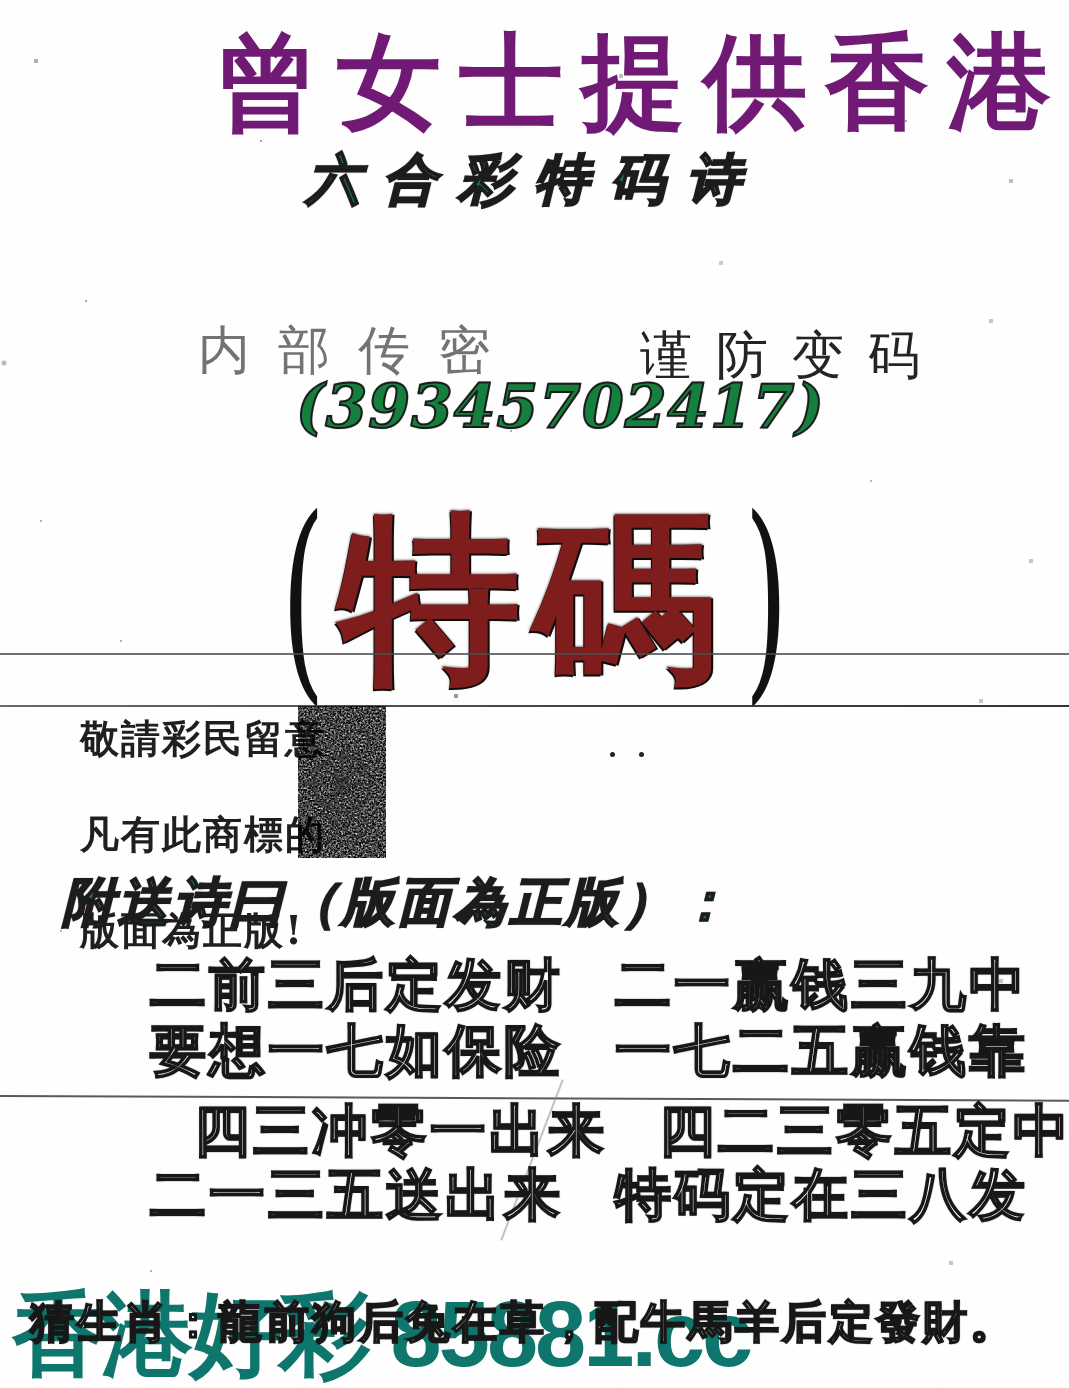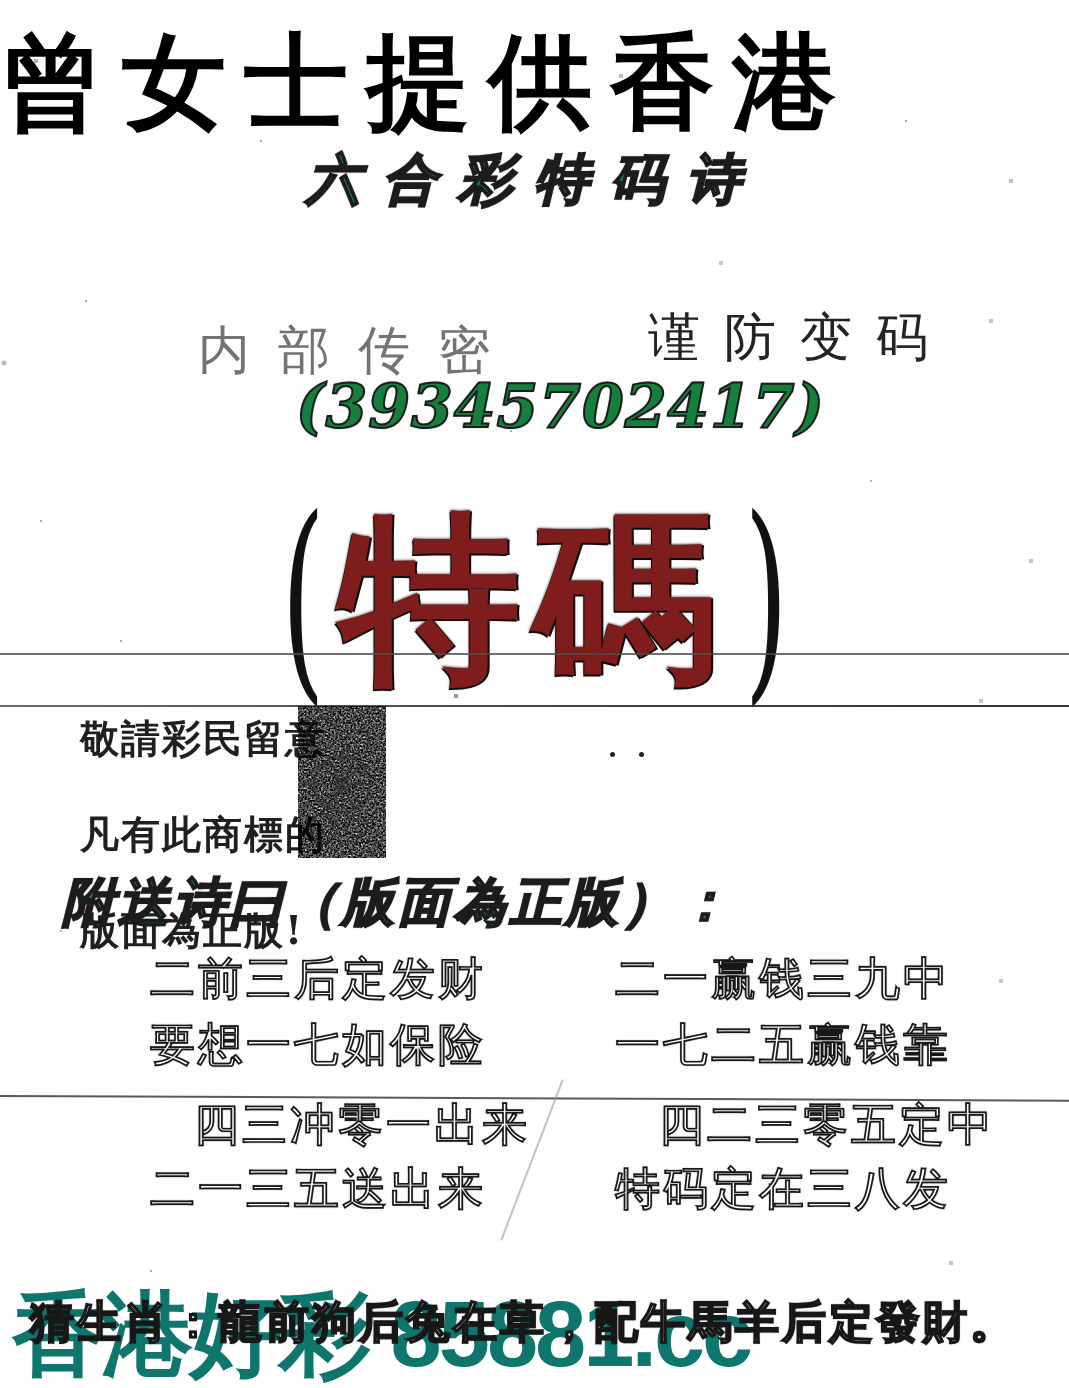--- a/index.html
+++ b/index.html
@@ -16,10 +16,10 @@
   
   .title{
     top:30px;left:0;width:100%;
-    text-align:left;
+    text-align:right;
     font-size:104px;font-weight:700;
     letter-spacing:18px;
-    color:#000000;
+    color:#701a75;
   }
   .subtitle{
     top:152px;left:0;width:100%;

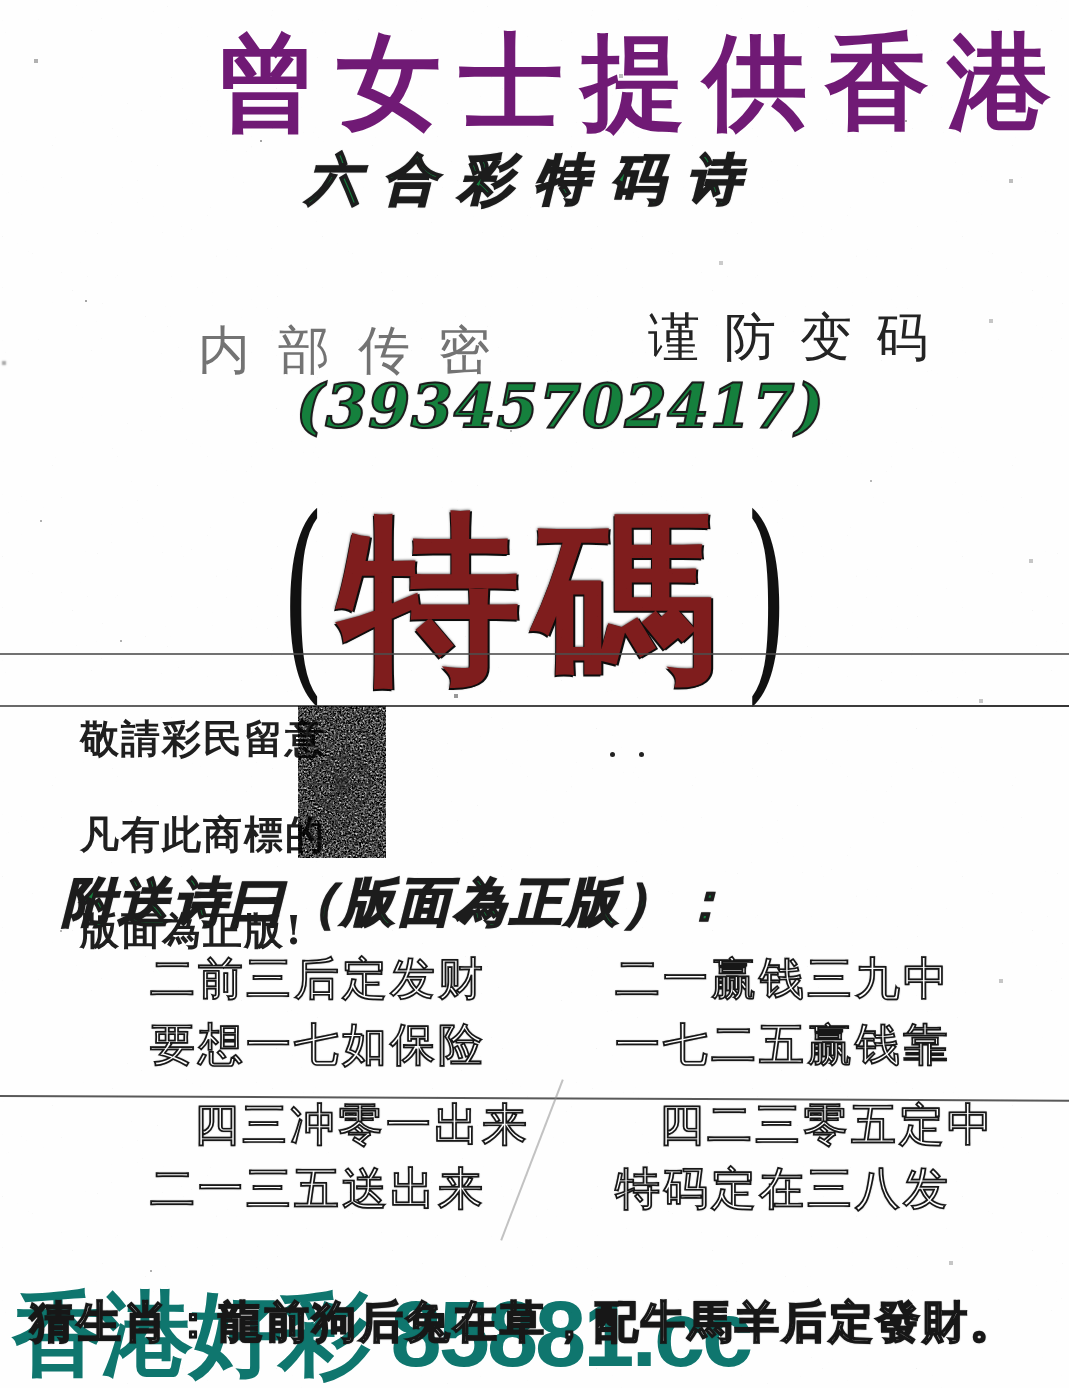--- a/index.html
+++ b/index.html
@@ -43,7 +43,7 @@
 
   
   .hdr-left{top:324px;left:198px;font-size:52px;letter-spacing:28px;color:#737373;}
-  .hdr-right{top:311px;left:640px;font-size:52px;letter-spacing:24px;color:#242424;margin-left:8px;}
+  .hdr-right{top:329px;left:640px;font-size:52px;letter-spacing:24px;color:#242424;}
   .serial{top:376px;left:296px;font-size:60px;font-weight:700;letter-spacing:1px;}
 
   

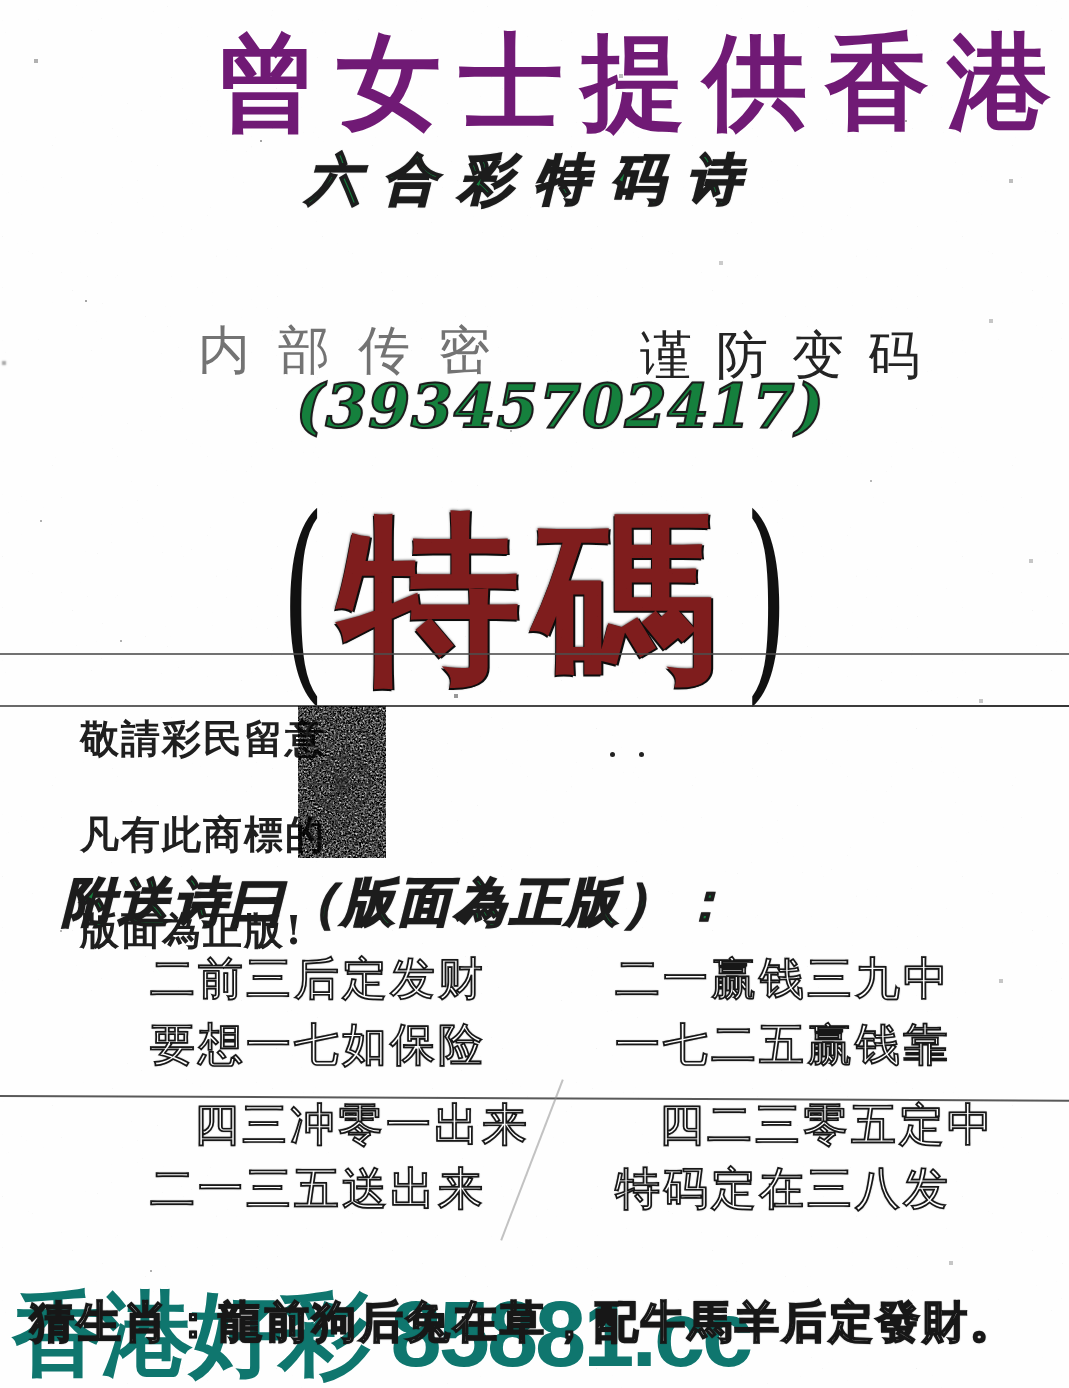--- a/index.html
+++ b/index.html
@@ -81,7 +81,7 @@
 
   
   .poem-header{top:876px;left:62px;font-size:52px;font-weight:700;letter-spacing:4px;}
-  .poem-line{font-size:45px;font-weight:400;letter-spacing:3px;}
+  .poem-line{font-size:56px;font-weight:700;letter-spacing:3px;}
   .pl{left:150px;}
   .pr{left:615px;}
   .row0{top:956px;}  .row1{top:1022px;}

